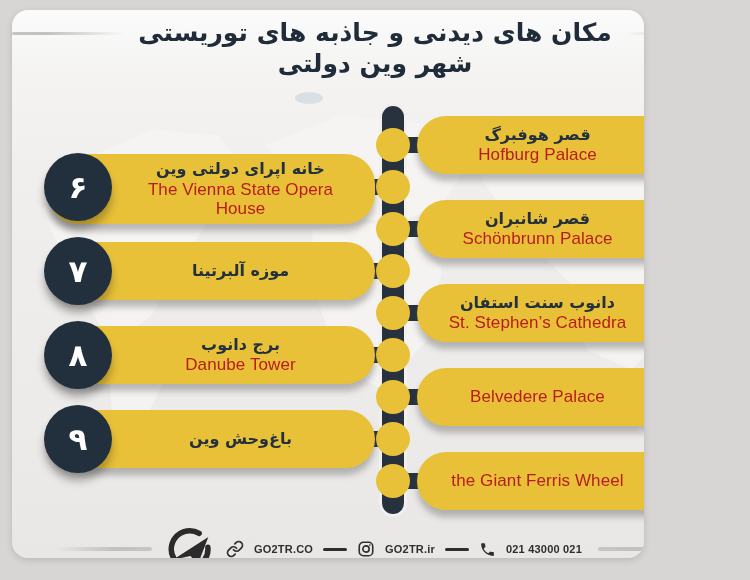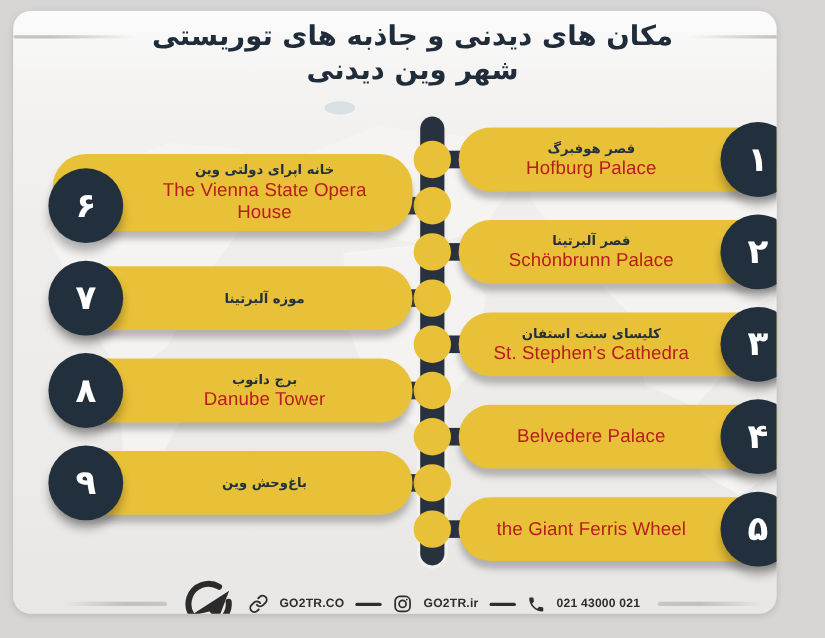--- a/index.html
+++ b/index.html
@@ -13,7 +13,7 @@
 
   
   .card{
-    position:absolute;left:12px;top:10px;width:694px;height:548px;
+    position:absolute;left:12px;top:10px;width:632px;height:548px;
     border-radius:16px;
     background:linear-gradient(180deg,#fbfbfb 0%,#f4f3f2 12%,#efeeec 35%,#ecebe9 75%,#e8e7e5 100%);
     box-shadow:0 2px 7px rgba(0,0,0,.14);

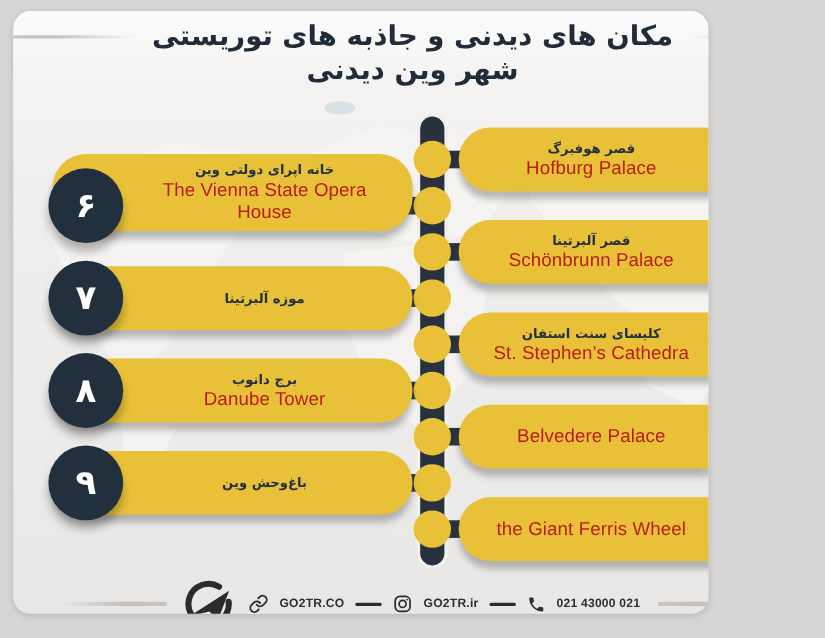--- a/index.html
+++ b/index.html
@@ -127,7 +127,7 @@
         <div class="title-line1">مکان های دیدنی و جاذبه های توریستی</div>
         <div class="title-dash l"></div>
       </div>
-      <div class="title-line2">شهر وین دیدنی</div>
+      <div class="title-line2">شهر وین دولتی</div>
     </div>
 
     <div class="track"></div>

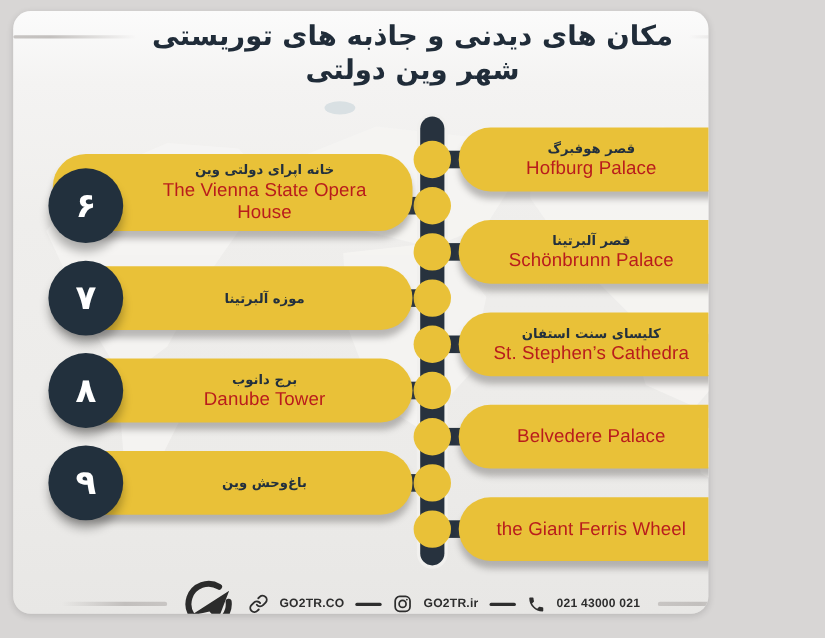--- a/index.html
+++ b/index.html
@@ -62,7 +62,7 @@
   .pill.side-l{left:36px;width:327px;height:58px;padding-left:58px;}
   .pill .fa{
     font-family:"DejaVu Sans",sans-serif;
-    font-size:12px;font-weight:bold;color:#23303d;direction:rtl;line-height:1.25;
+    font-size:16px;font-weight:bold;color:#23303d;direction:rtl;line-height:1.25;
   }
   .pill .en{
     font-size:17px;font-weight:500;color:#b91c1c;line-height:1.12;letter-spacing:.1px;

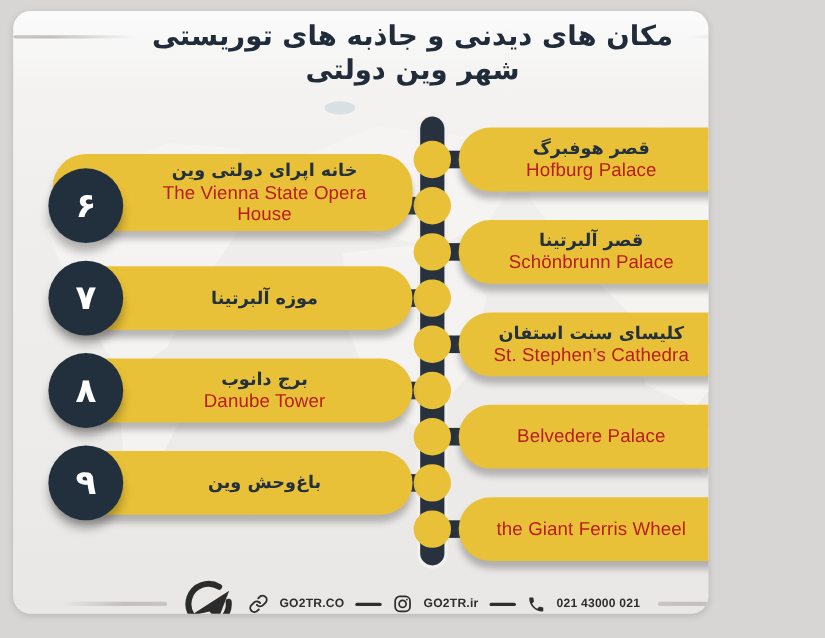--- a/index.html
+++ b/index.html
@@ -72,7 +72,7 @@
 
   
   .p1{top:106px;} .p2{top:190px;} .p3{top:274px;} .p4{top:358px;} .p5{top:442px;}
-  .p6{top:130px;} .p7{top:232px;text-align:center;} .p8{top:316px;} .p9{top:400px;}
+  .p6{top:144px;} .p7{top:232px;text-align:center;} .p8{top:316px;} .p9{top:400px;}
 
   
   .num{

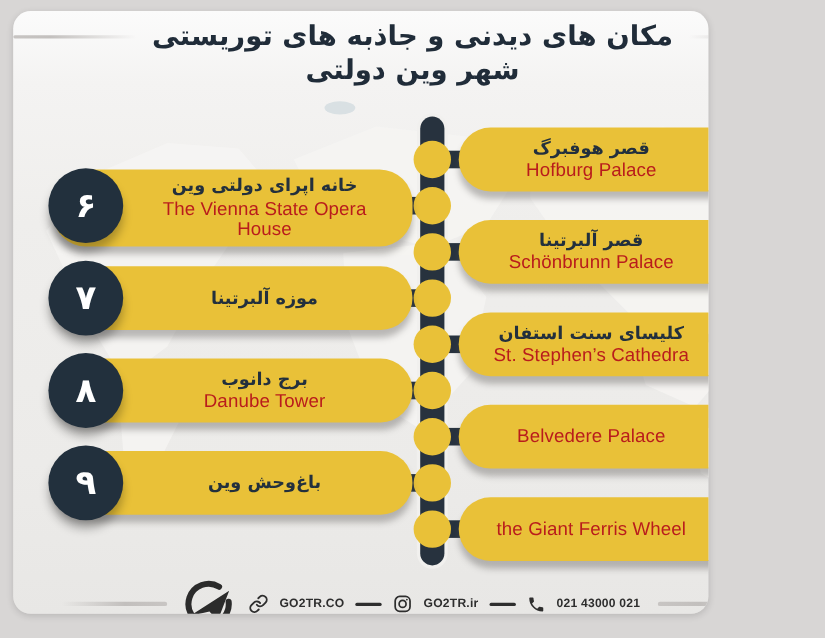--- a/index.html
+++ b/index.html
@@ -159,7 +159,7 @@
     <div class="num side-r n1">۱</div>
 
     <div class="pill side-r p2">
-      <div class="fa">قصر آلبرتینا</div>
+      <div class="fa">قصر شانبران</div>
       <div class="en">Schönbrunn Palace</div>
     </div>
     <div class="num side-r n2">۲</div>

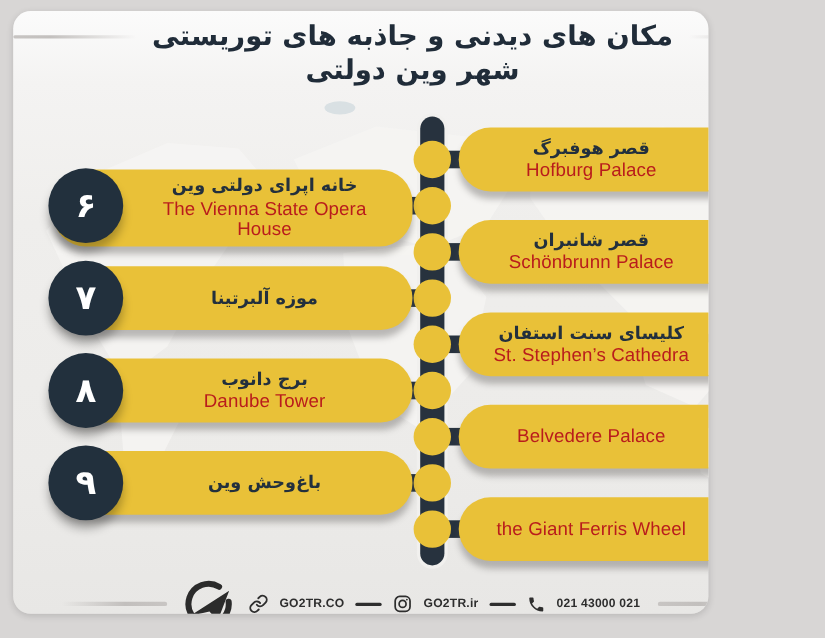--- a/index.html
+++ b/index.html
@@ -165,7 +165,7 @@
     <div class="num side-r n2">۲</div>
 
     <div class="pill side-r p3">
-      <div class="fa">کلیسای سنت استفان</div>
+      <div class="fa">دانوب سنت استفان</div>
       <div class="en">St. Stephen’s Cathedra</div>
     </div>
     <div class="num side-r n3">۳</div>

